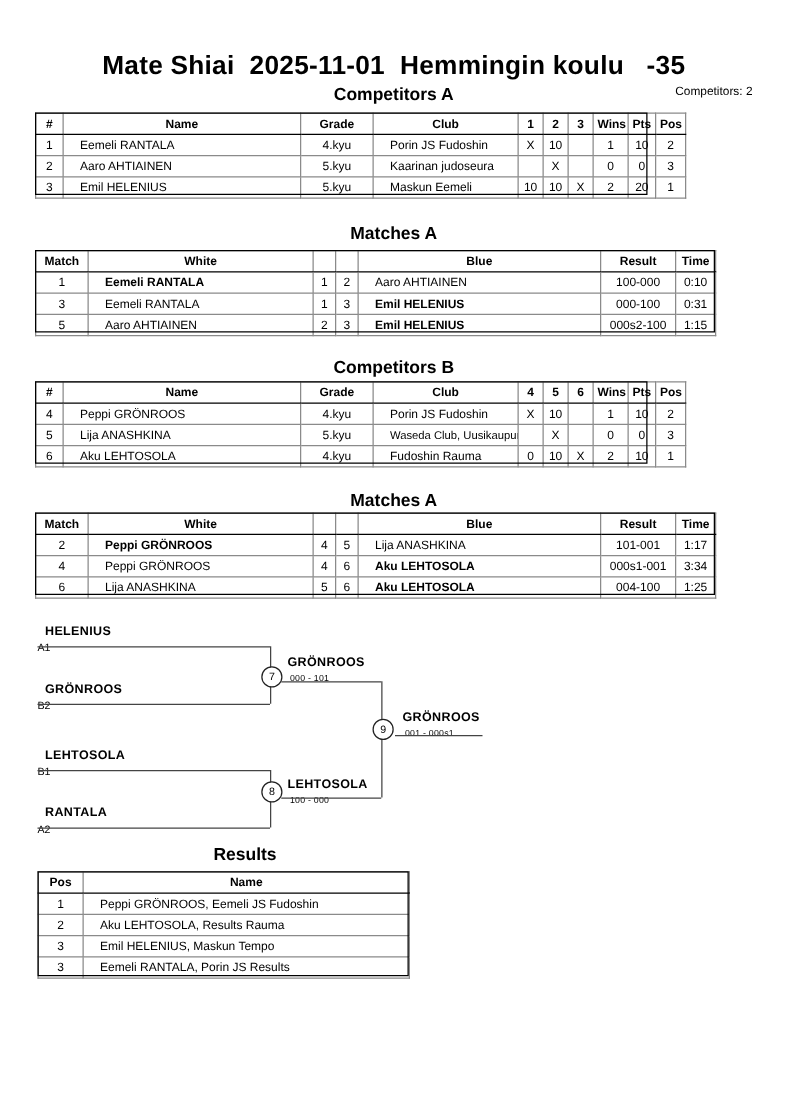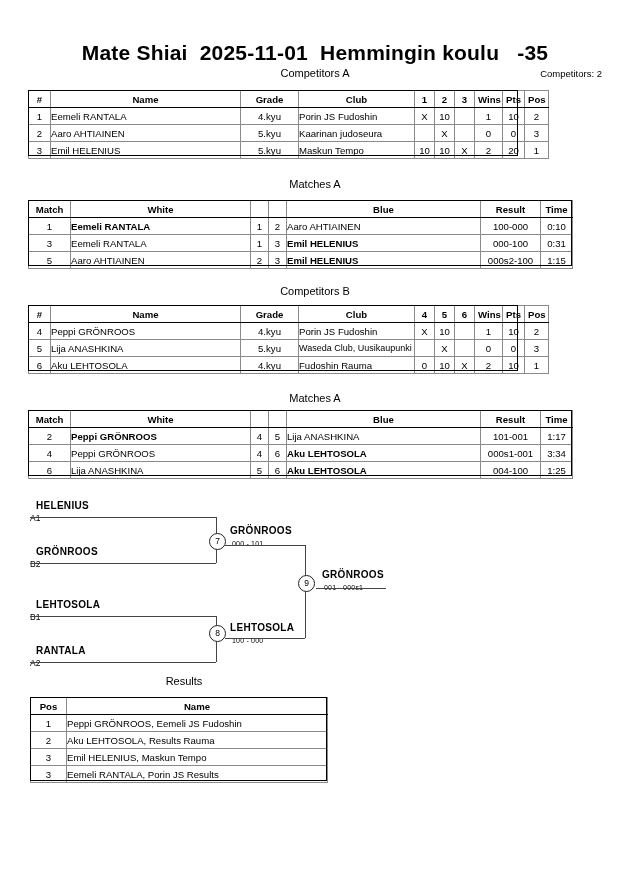--- a/index.html
+++ b/index.html
@@ -42,8 +42,8 @@
   
   .caption {
     position: absolute;
-    font-size: 11px;
-    font-weight: normal;
+    font-size: 14px;
+    font-weight: bold;
     text-align: center;
     white-space: pre;
   }

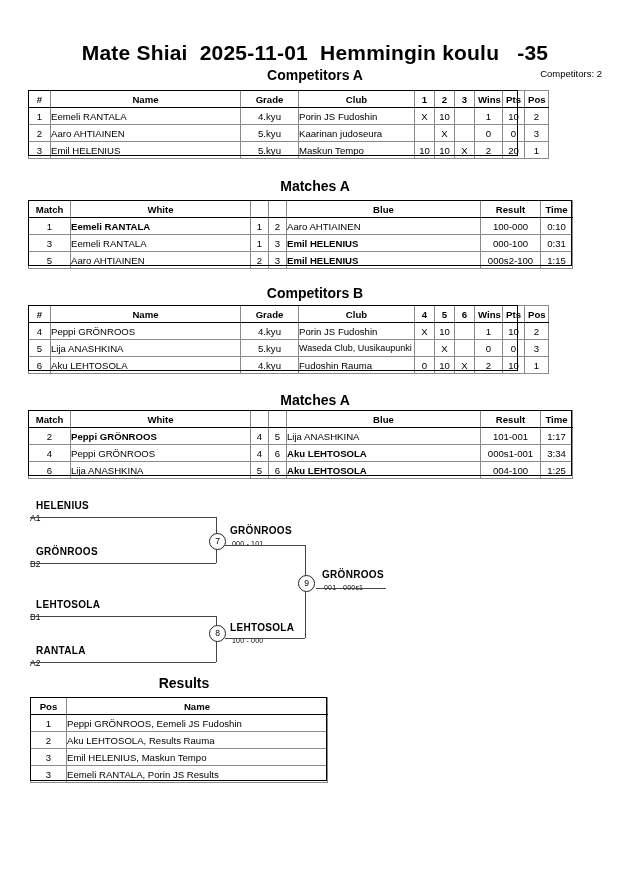--- a/index.html
+++ b/index.html
@@ -69,7 +69,7 @@
   .tbl th {
     font-weight: bold;
   }
-  .tbl .lft { text-align: left; padding-left: 0; }
+  .tbl .lft { text-align: left; padding-left: 13px; }
   .tbl .bold { font-weight: bold; }
 
   

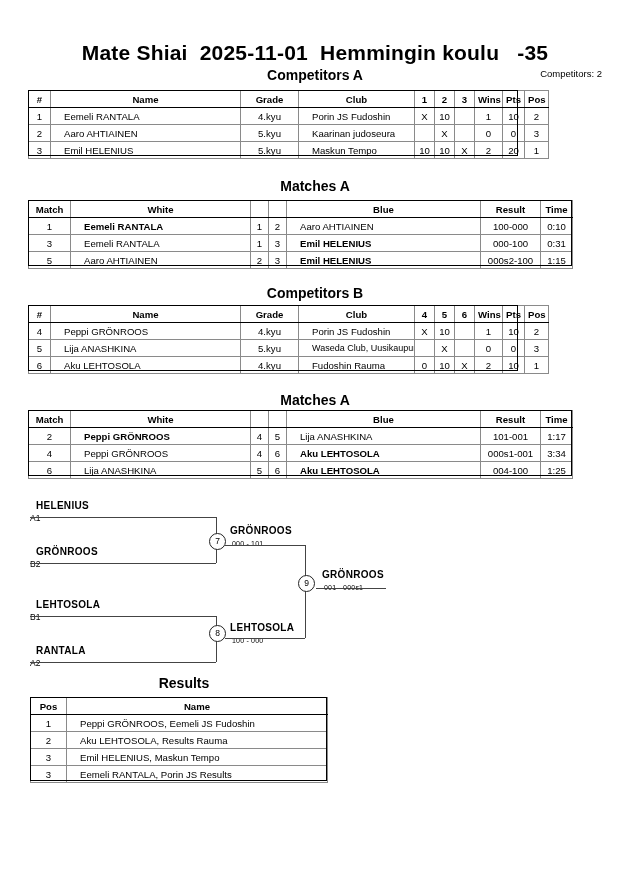--- a/index.html
+++ b/index.html
@@ -195,7 +195,7 @@
       <td>3</td>
       <td class="lft">Emil HELENIUS</td>
       <td>5.kyu</td>
-      <td class="lft">Maskun Tempo</td>
+      <td class="lft">Maskun Eemeli</td>
       <td>10</td>
       <td>10</td>
       <td>X</td>

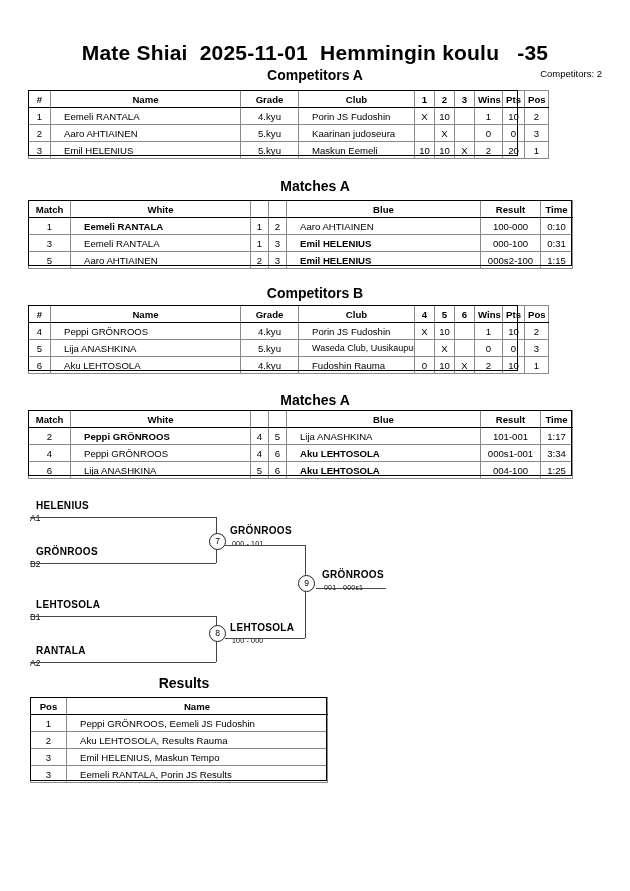--- a/index.html
+++ b/index.html
@@ -427,7 +427,7 @@
   <div class="bk-line-h" style="left:316px; top:93px; width:70px;"></div>
 </div>
 
-<div class="caption" style="top:675px; left:4px; width:360px;">Results</div>
+<div class="caption" style="top:675px; left:16px; width:360px;">Results</div>
 
 <table class="tbl" id="results-table" style="top:697px; left:30px; width:297px;">
   <colgroup>

